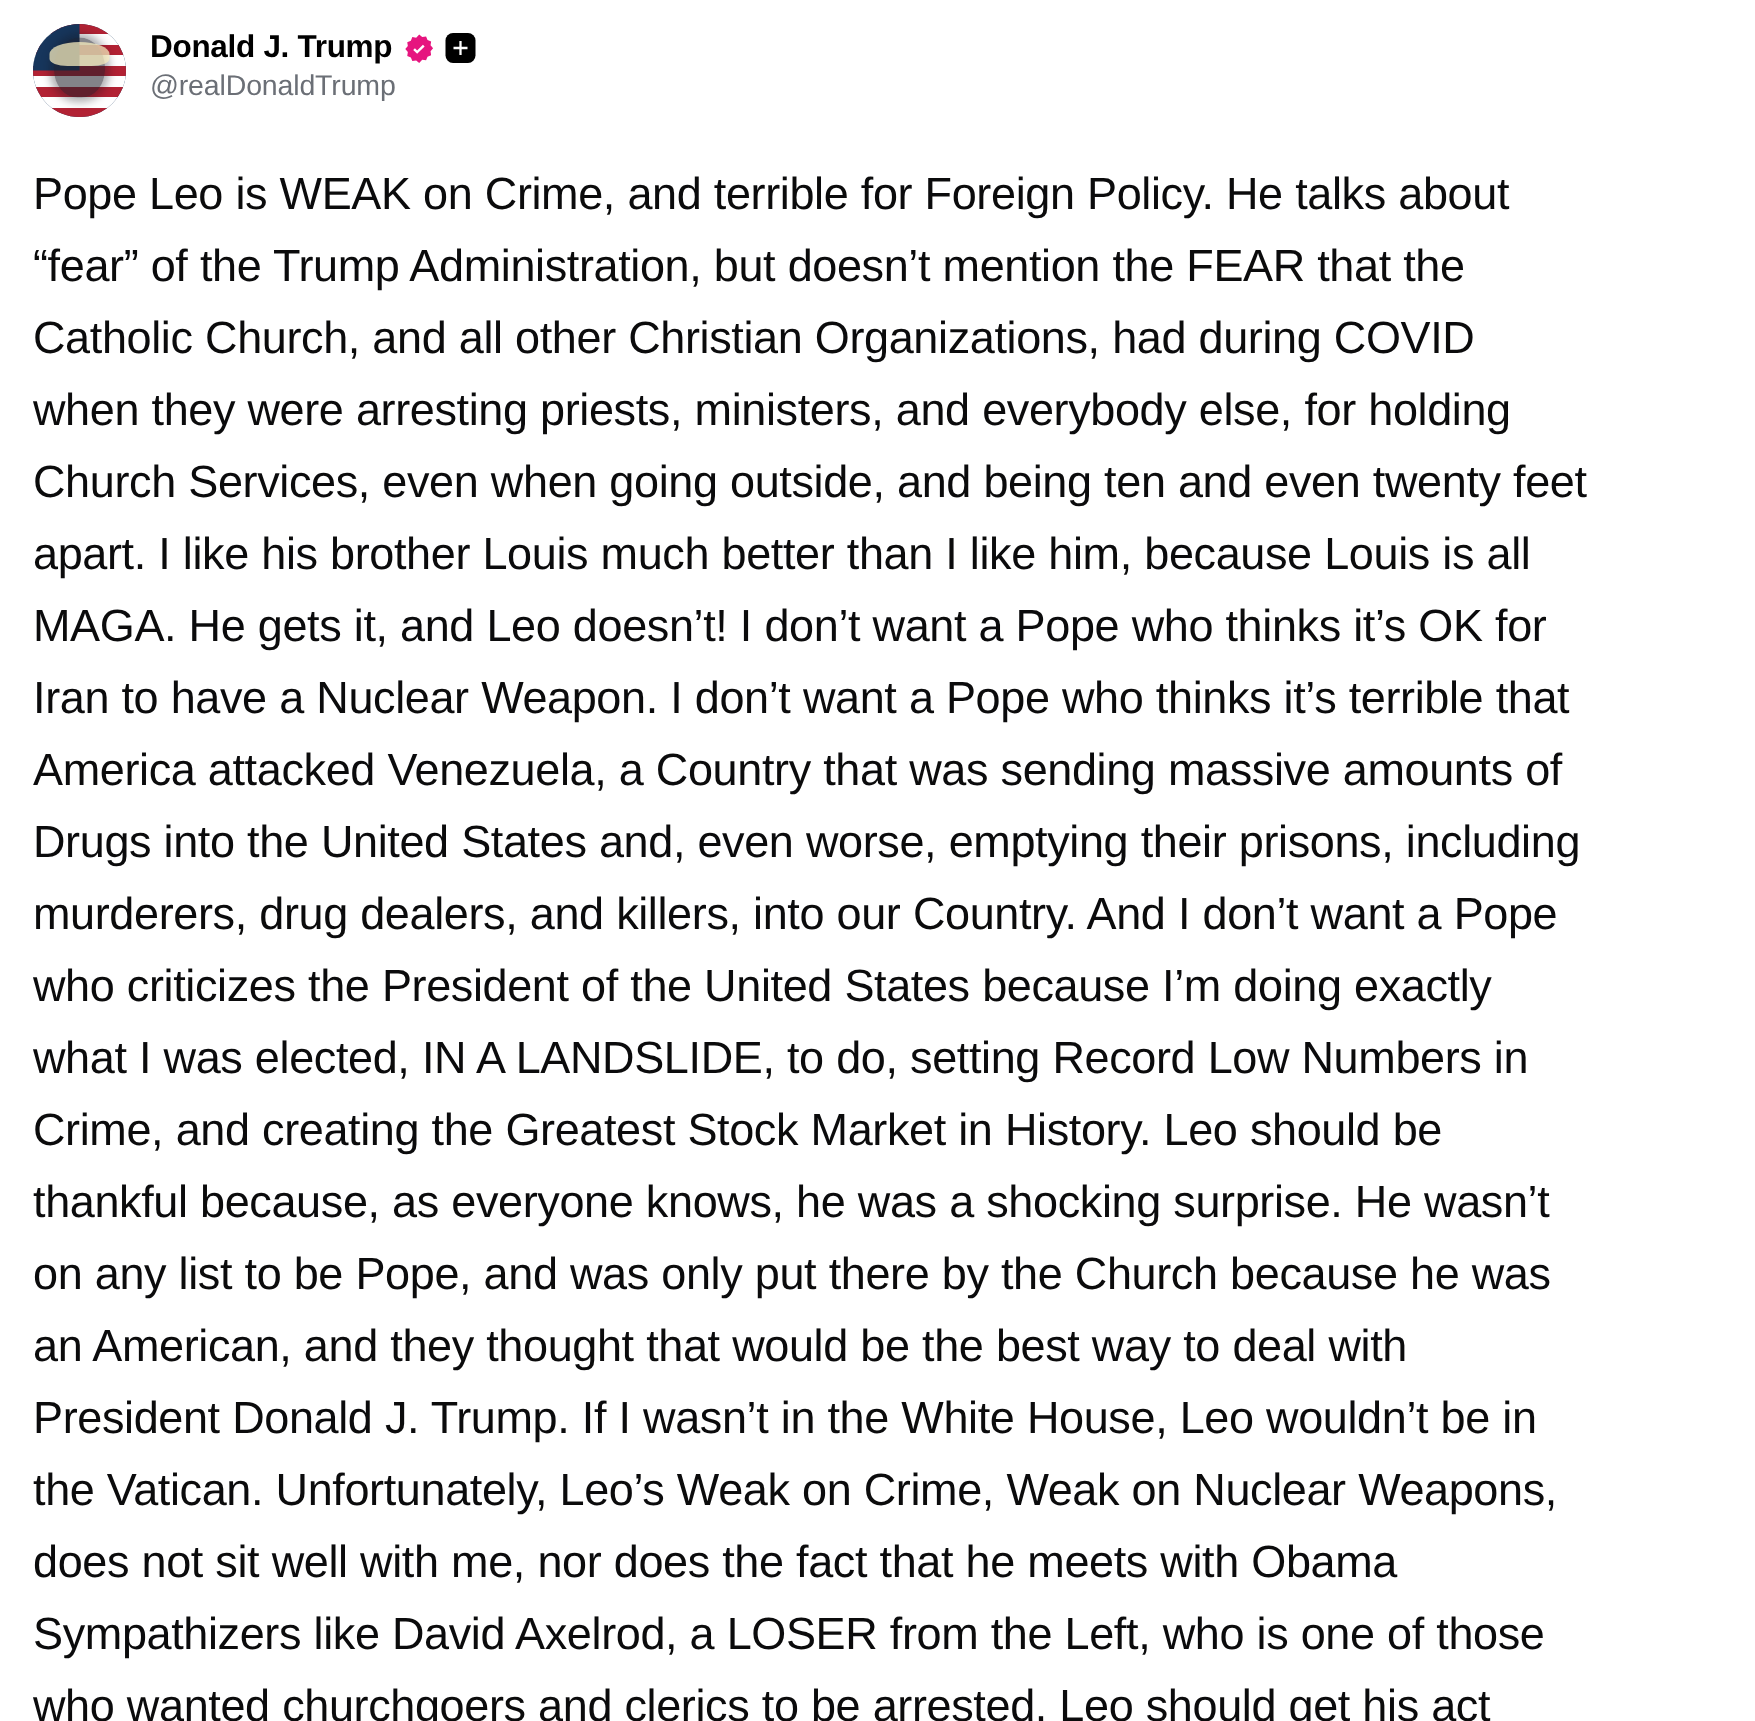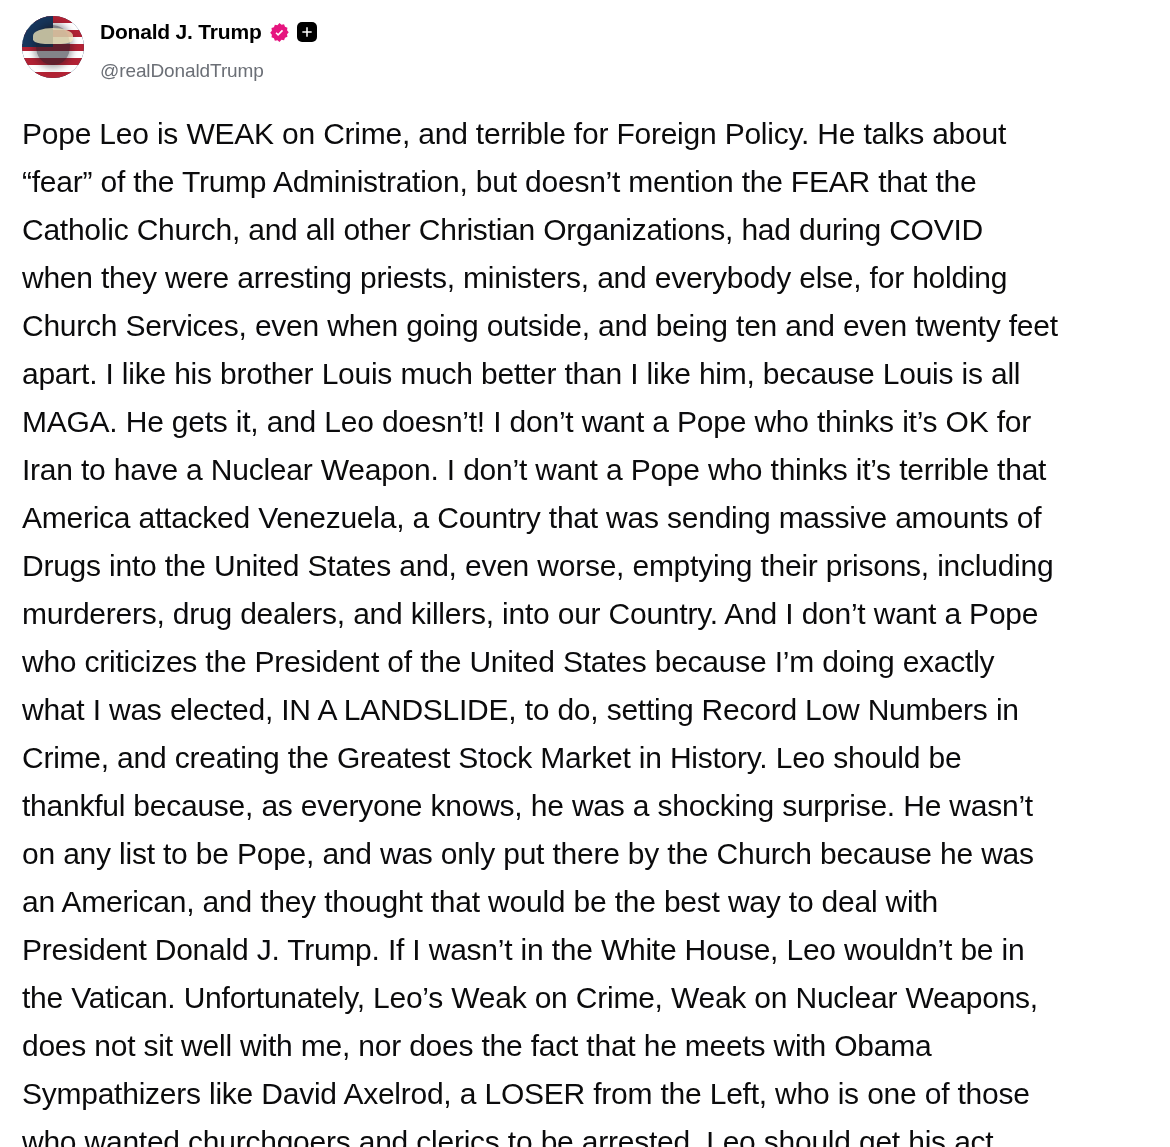--- a/index.html
+++ b/index.html
@@ -109,7 +109,7 @@
   .handle {
     font-size: 19px;
     color: #6b6f76;
-    margin-top: 16px;
+    margin-top: 3px;
     letter-spacing: -0.1px;
   }
   .body-text {

